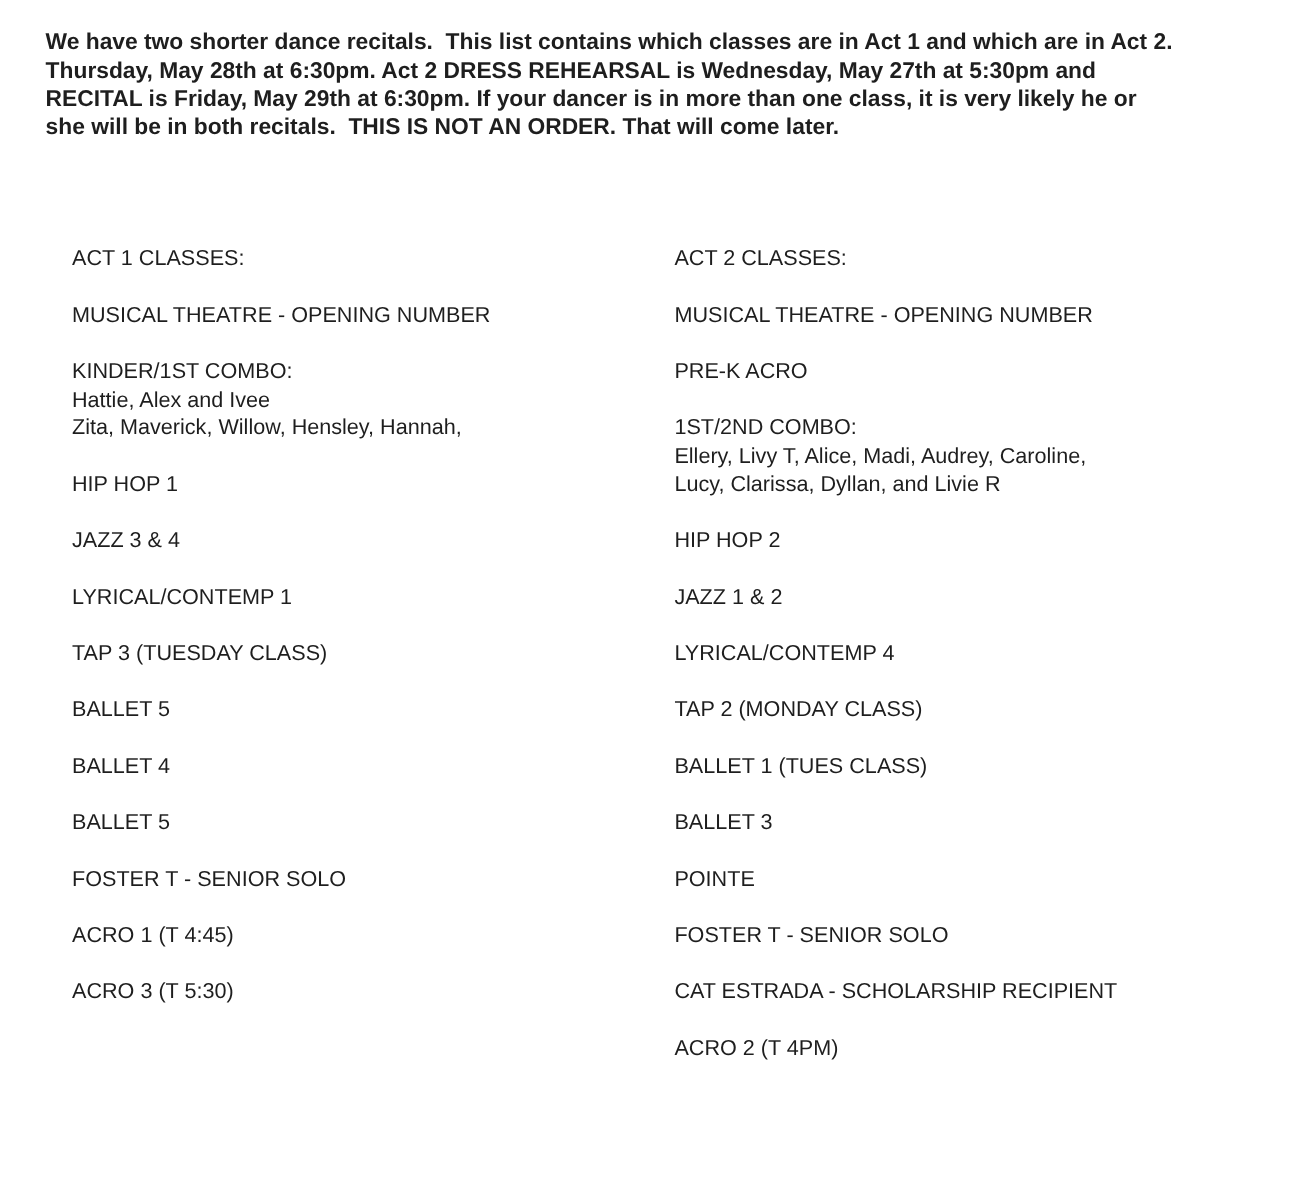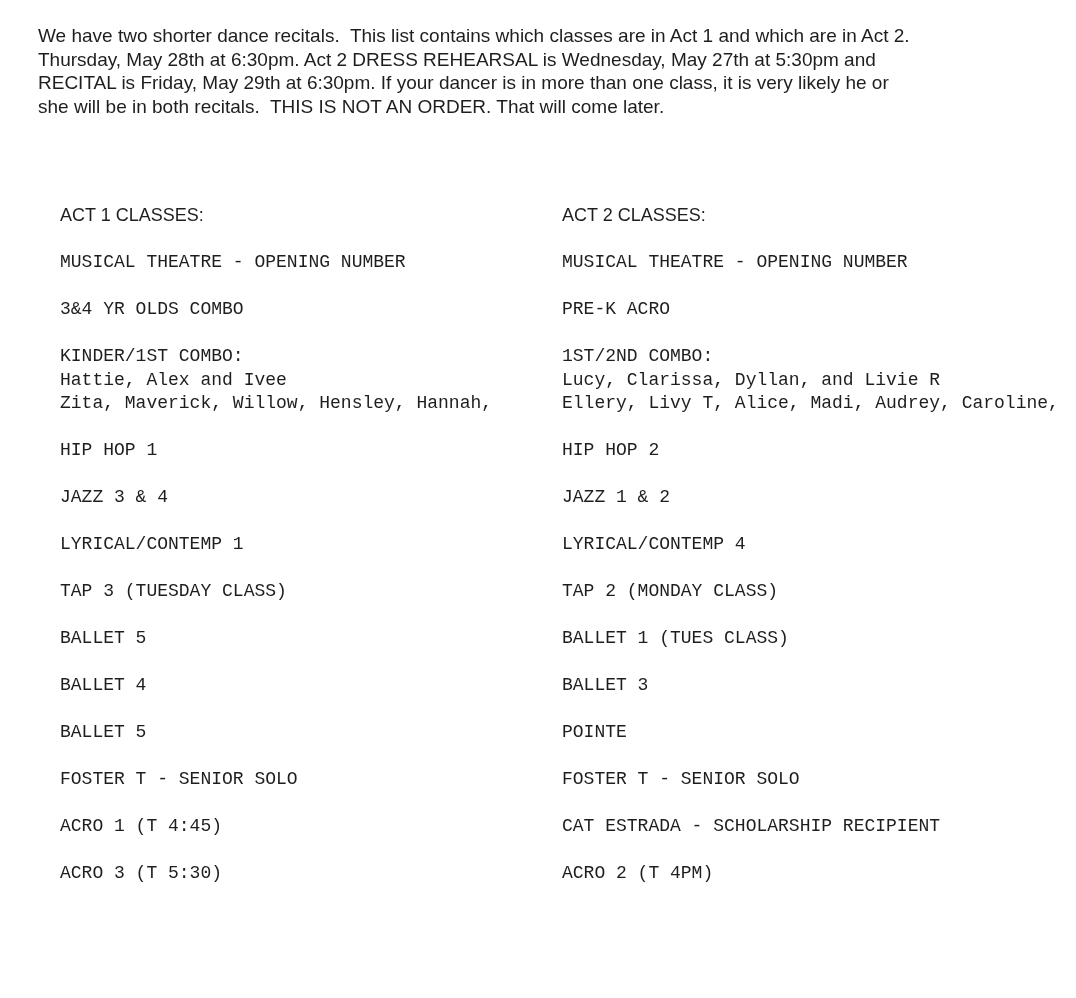--- a/index.html
+++ b/index.html
@@ -21,6 +21,7 @@
     top: 24px;
     font-size: 19px;
     line-height: 23.5px;
+    font-weight: bold;
   }
   .intro-line {
     white-space: pre;

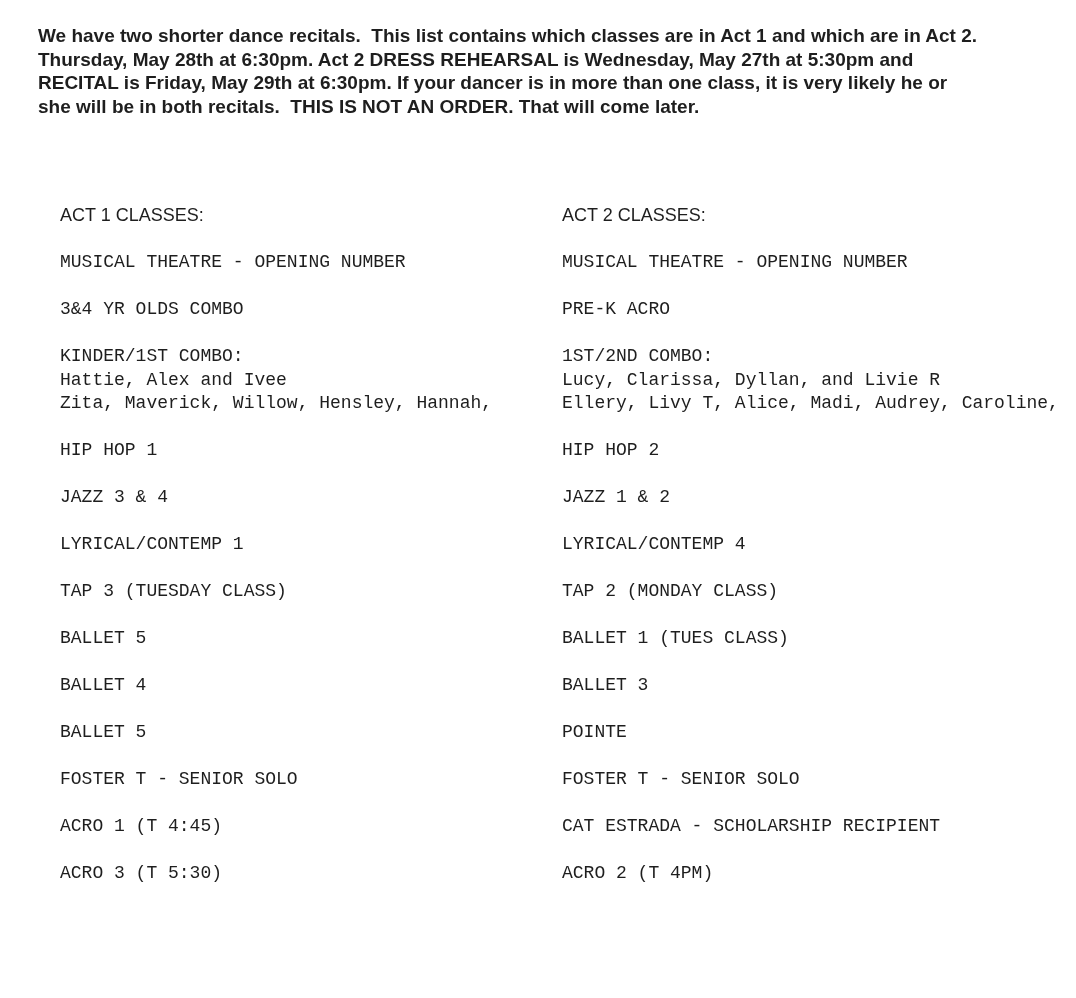--- a/index.html
+++ b/index.html
@@ -40,7 +40,6 @@
   }
   .list-item {
     margin: 0 0 23.5px 0;
-    font-family: Liberation Mono, monospace;
   }
   .item-line {
     white-space: pre;

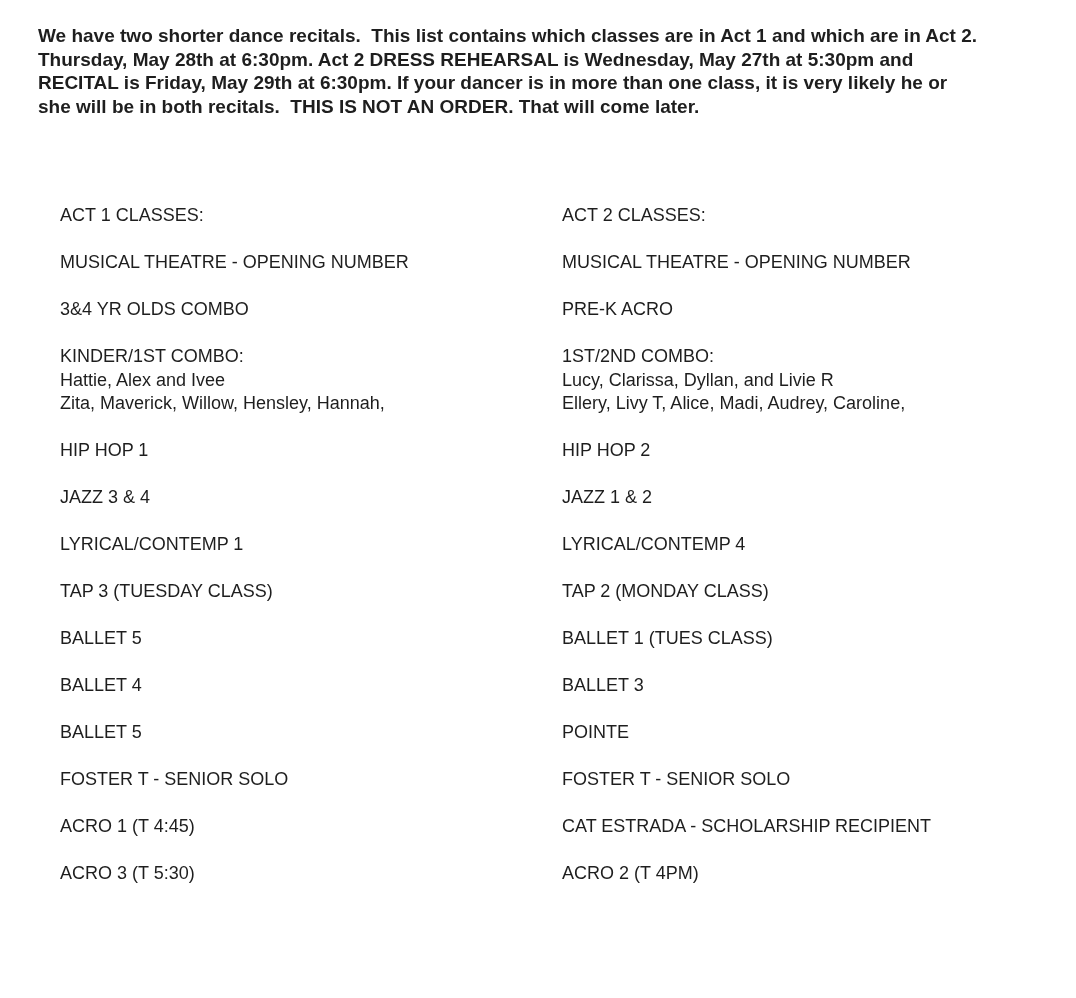--- a/index.html
+++ b/index.html
@@ -60,9 +60,6 @@
   <div>
       <div class="list-item">
         <div class="item-line">MUSICAL THEATRE - OPENING NUMBER</div>
-      </div>
-      <div class="list-item">
-        <div class="item-line">3&amp;4 YR OLDS COMBO</div>
       </div>
       <div class="list-item">
         <div class="item-line">KINDER/1ST COMBO:</div>

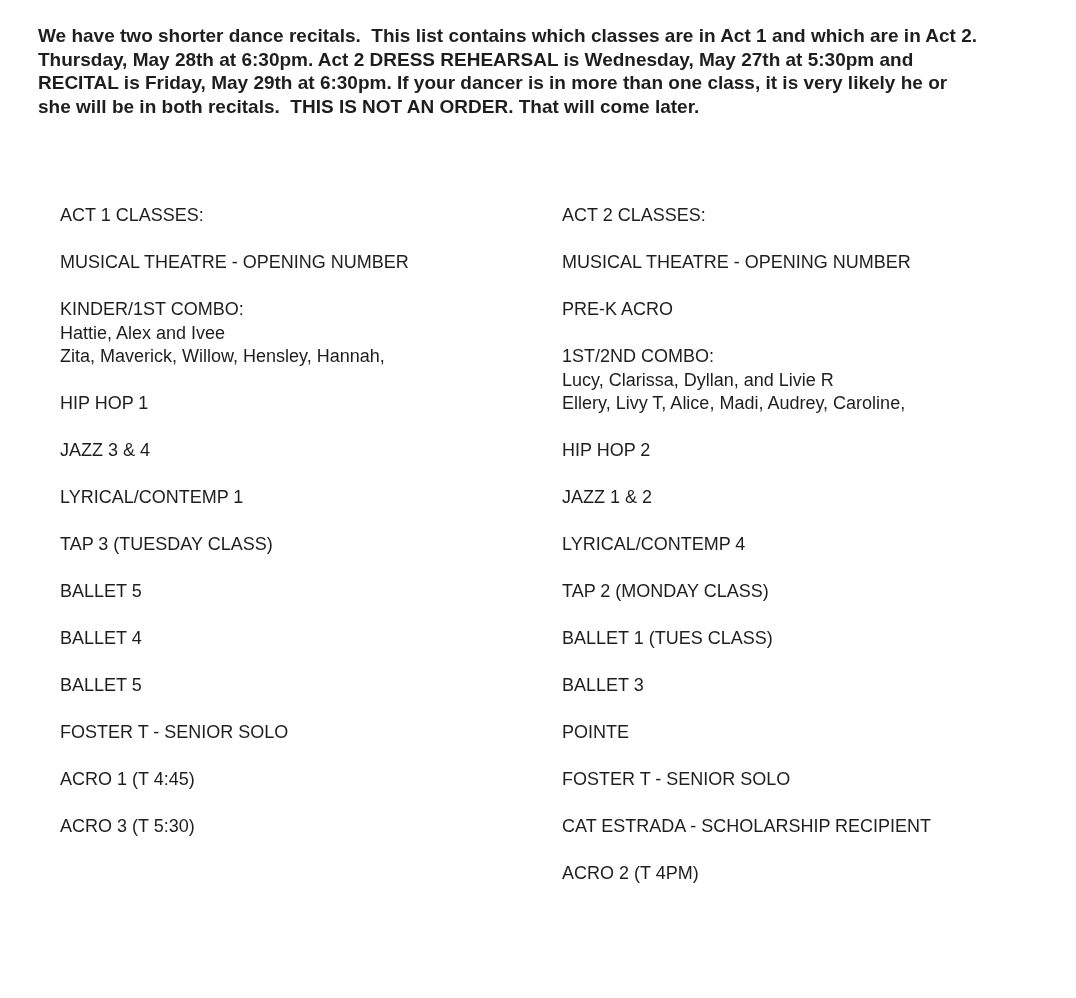--- a/index.html
+++ b/index.html
@@ -110,8 +110,8 @@
       </div>
       <div class="list-item">
         <div class="item-line">1ST/2ND COMBO:</div>
+        <div class="item-line">Ellery, Livy T, Alice, Madi, Audrey, Caroline,</div>
         <div class="item-line">Lucy, Clarissa, Dyllan, and Livie R</div>
-        <div class="item-line">Ellery, Livy T, Alice, Madi, Audrey, Caroline,</div>
       </div>
       <div class="list-item">
         <div class="item-line">HIP HOP 2</div>

